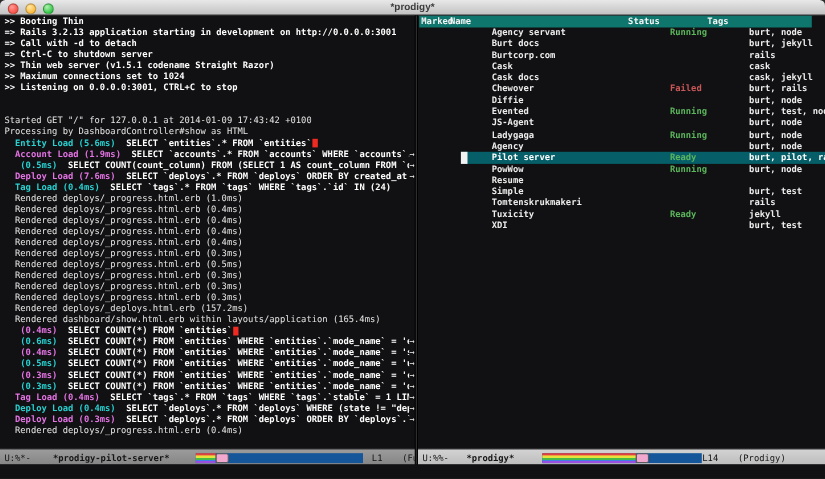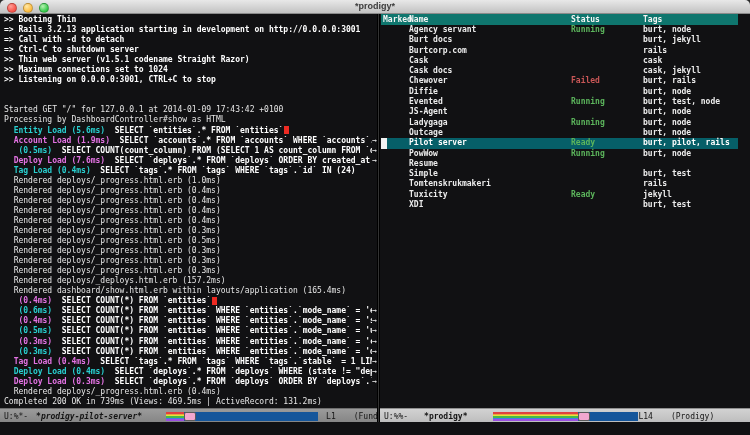--- a/index.html
+++ b/index.html
@@ -37,7 +37,7 @@
   .right-pane{position:absolute;left:381px;top:0;width:369px;height:394px;overflow:hidden;}
   .rp-header{position:relative;width:357px;height:11px;background:#0f766e;}
   .rp-header span{position:absolute;top:0;font-size:8px;line-height:11px;font-weight:bold;color:#f5f5f5;}
-  .rp-rows{position:relative;}
+  .rp-rows{position:relative;padding-left:38px;}
   .rp-row{position:relative;width:357px;height:10.3px;font-size:8px;line-height:10.3px;}
   .rp-row span{position:absolute;top:0;white-space:pre;}
   .c-marked{left:2px;}

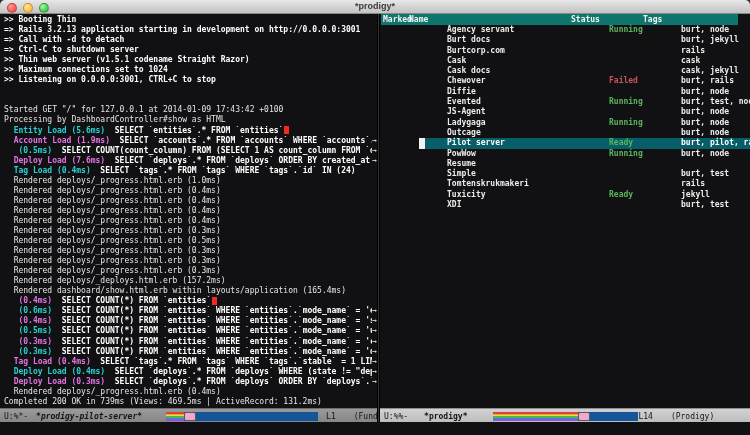--- a/index.html
+++ b/index.html
@@ -185,7 +185,7 @@
             <span class="c-tags">burt, node</span>
           </div>
           <div class="rp-row">
-            <span class="c-name">Outcage</span>
+            <span class="c-name">Agency</span>
             <span class="c-tags">burt, node</span>
           </div>
           <div class="rp-row selected">

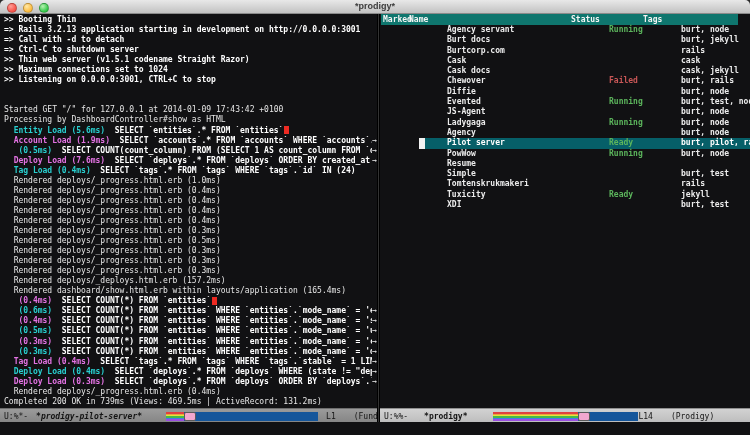--- a/index.html
+++ b/index.html
@@ -127,7 +127,6 @@
         <div class="lp-line"><span class="lp-text"><span class="seg-w">  </span><span class="seg-c">Deploy Load (0.4ms)</span><span class="seg-b">  SELECT `deploys`.* FROM `deploys` WHERE (state != "deploy</span></span><span class="trunc">→</span></div>
         <div class="lp-line"><span class="lp-text"><span class="seg-w">  </span><span class="seg-m">Deploy Load (0.3ms)</span><span class="seg-b">  SELECT `deploys`.* FROM `deploys` ORDER BY `deploys`.`id`</span></span><span class="trunc">→</span></div>
         <div class="lp-line"><span class="lp-text"><span class="seg-w">  Rendered deploys/_progress.html.erb (0.4ms)</span></span></div>
-        <div class="lp-line"><span class="lp-text"><span class="seg-w">Completed 200 OK in 739ms (Views: 469.5ms | ActiveRecord: 131.2ms)</span></span></div>
       </div>
 
     <div class="divider"></div>

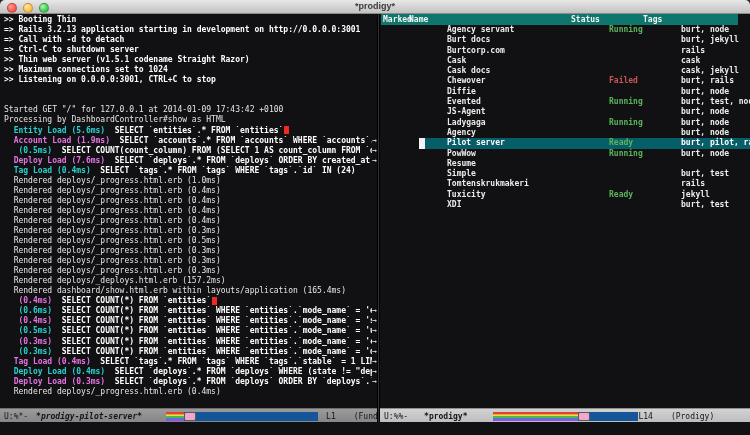--- a/index.html
+++ b/index.html
@@ -56,7 +56,7 @@
   .ml-right{left:380px;width:370px;background:linear-gradient(#d2d2d2,#bcbcbc);border-top:1px solid #8f8f8f;}
   .ml-flags{margin-left:4px;}
   .ml-buffer{font-weight:bold;}
-  .ml-left .ml-buffer{margin-left:8px;font-style:italic;}
+  .ml-left .ml-buffer{margin-left:20px;}
   .ml-right .ml-buffer{margin-left:16px;}
   .ml-line{margin-left:0;}
   .ml-left .ml-line{margin-left:8px;}

